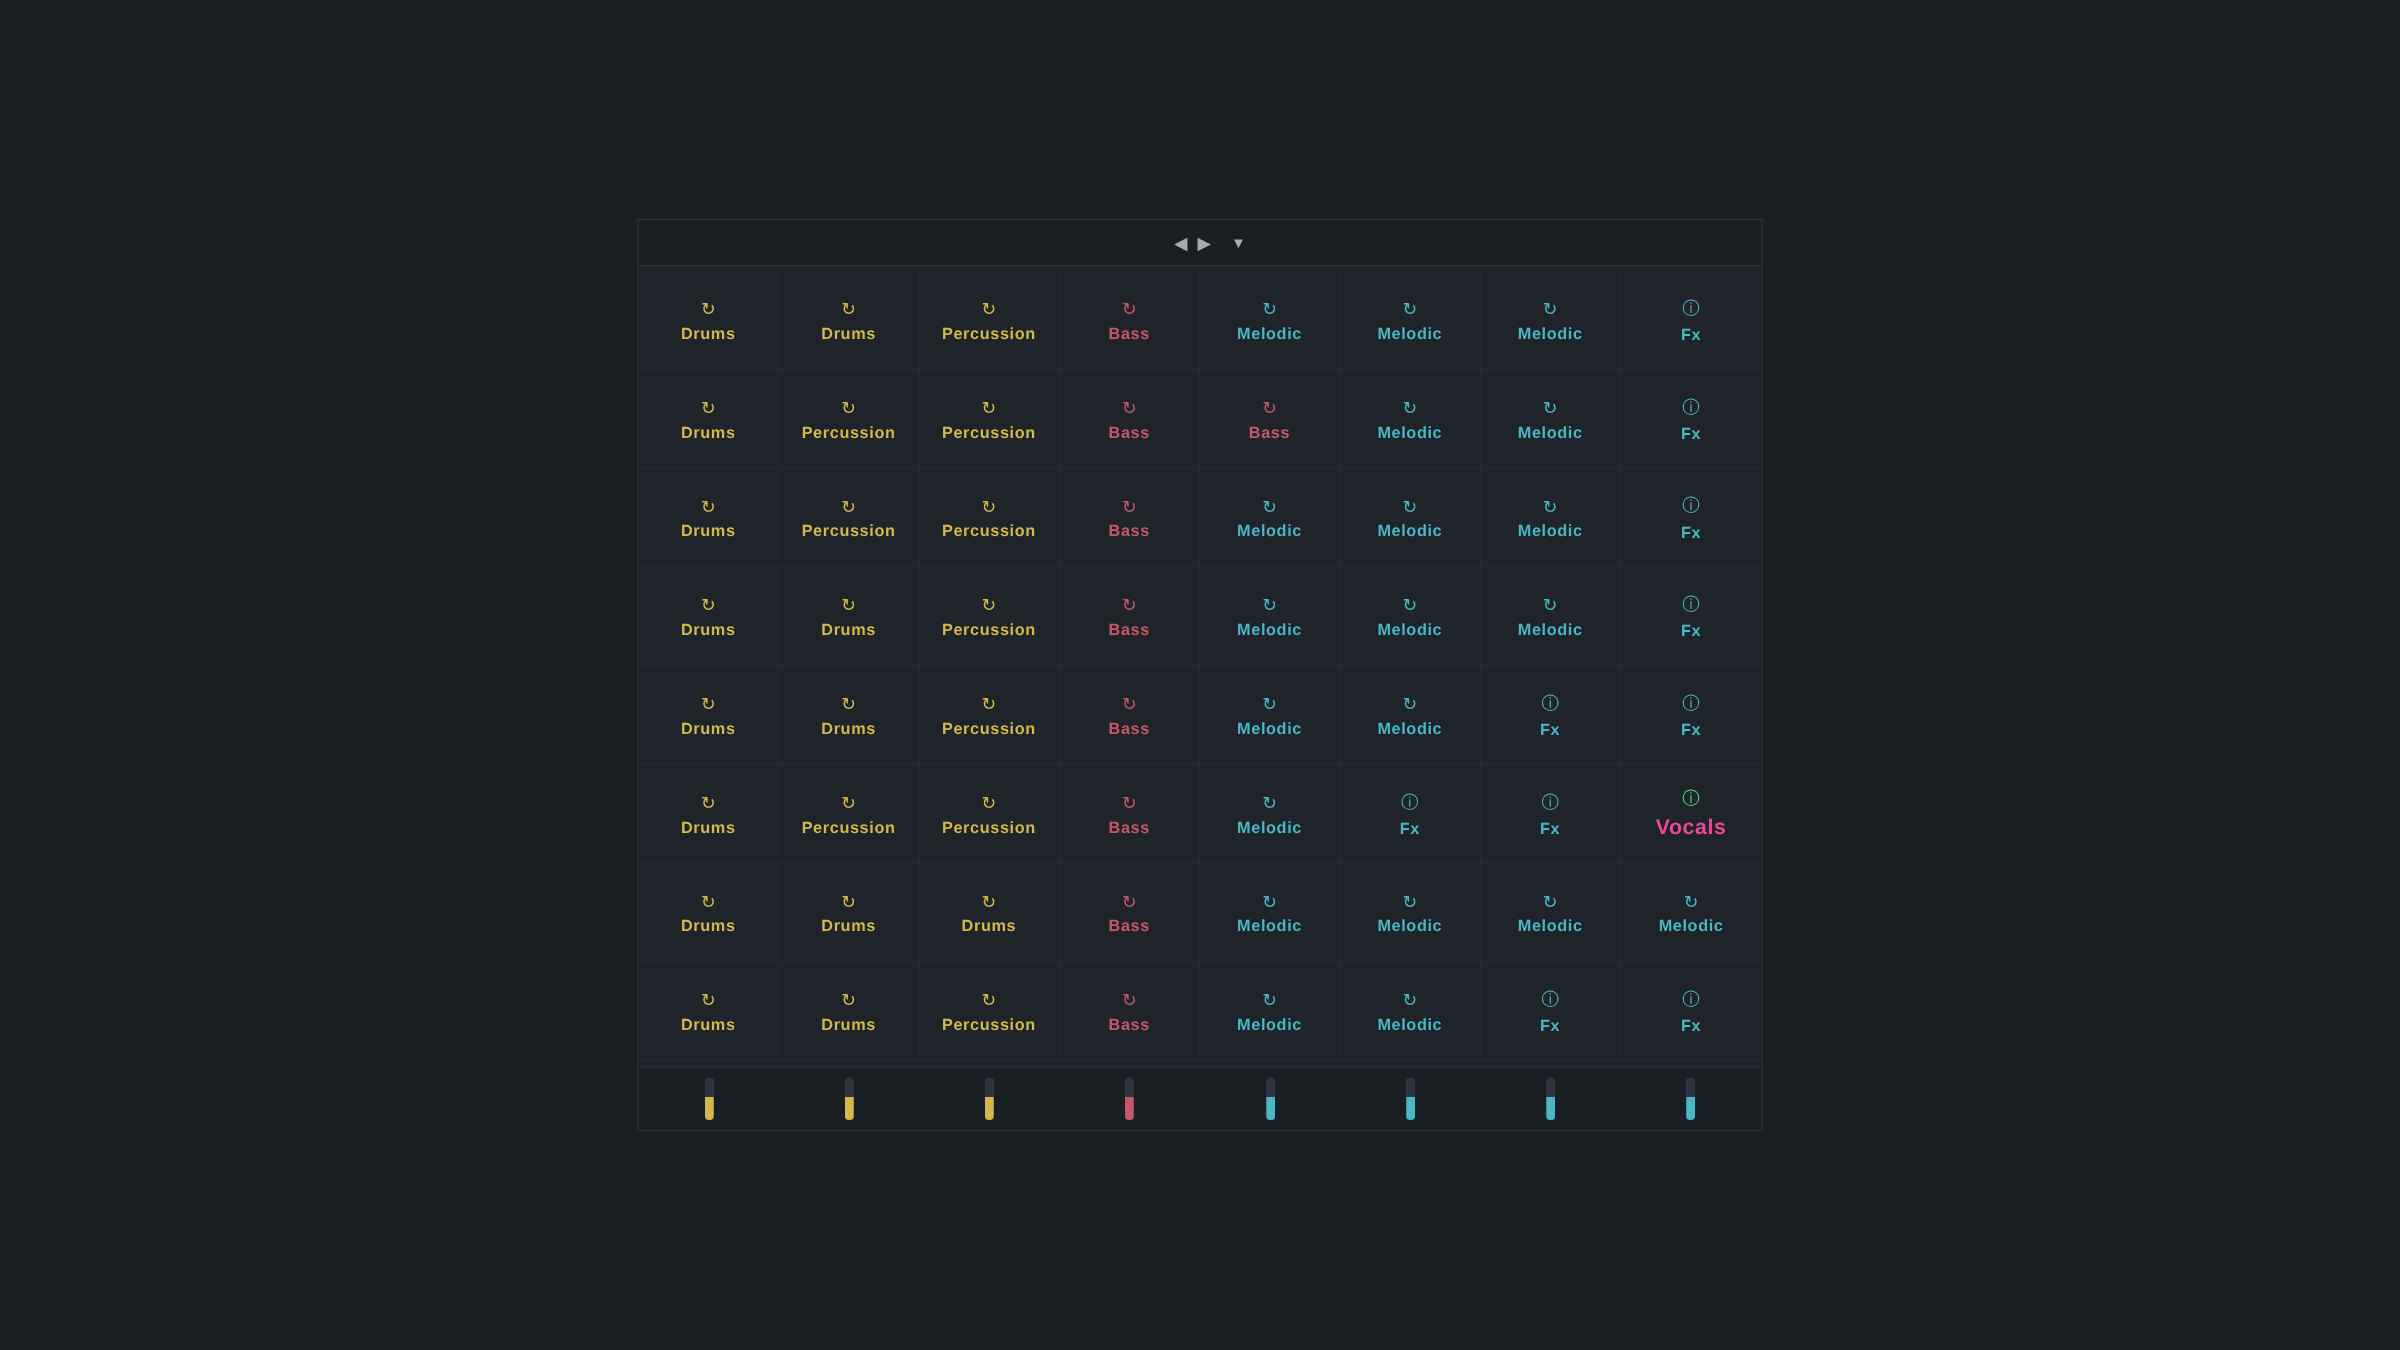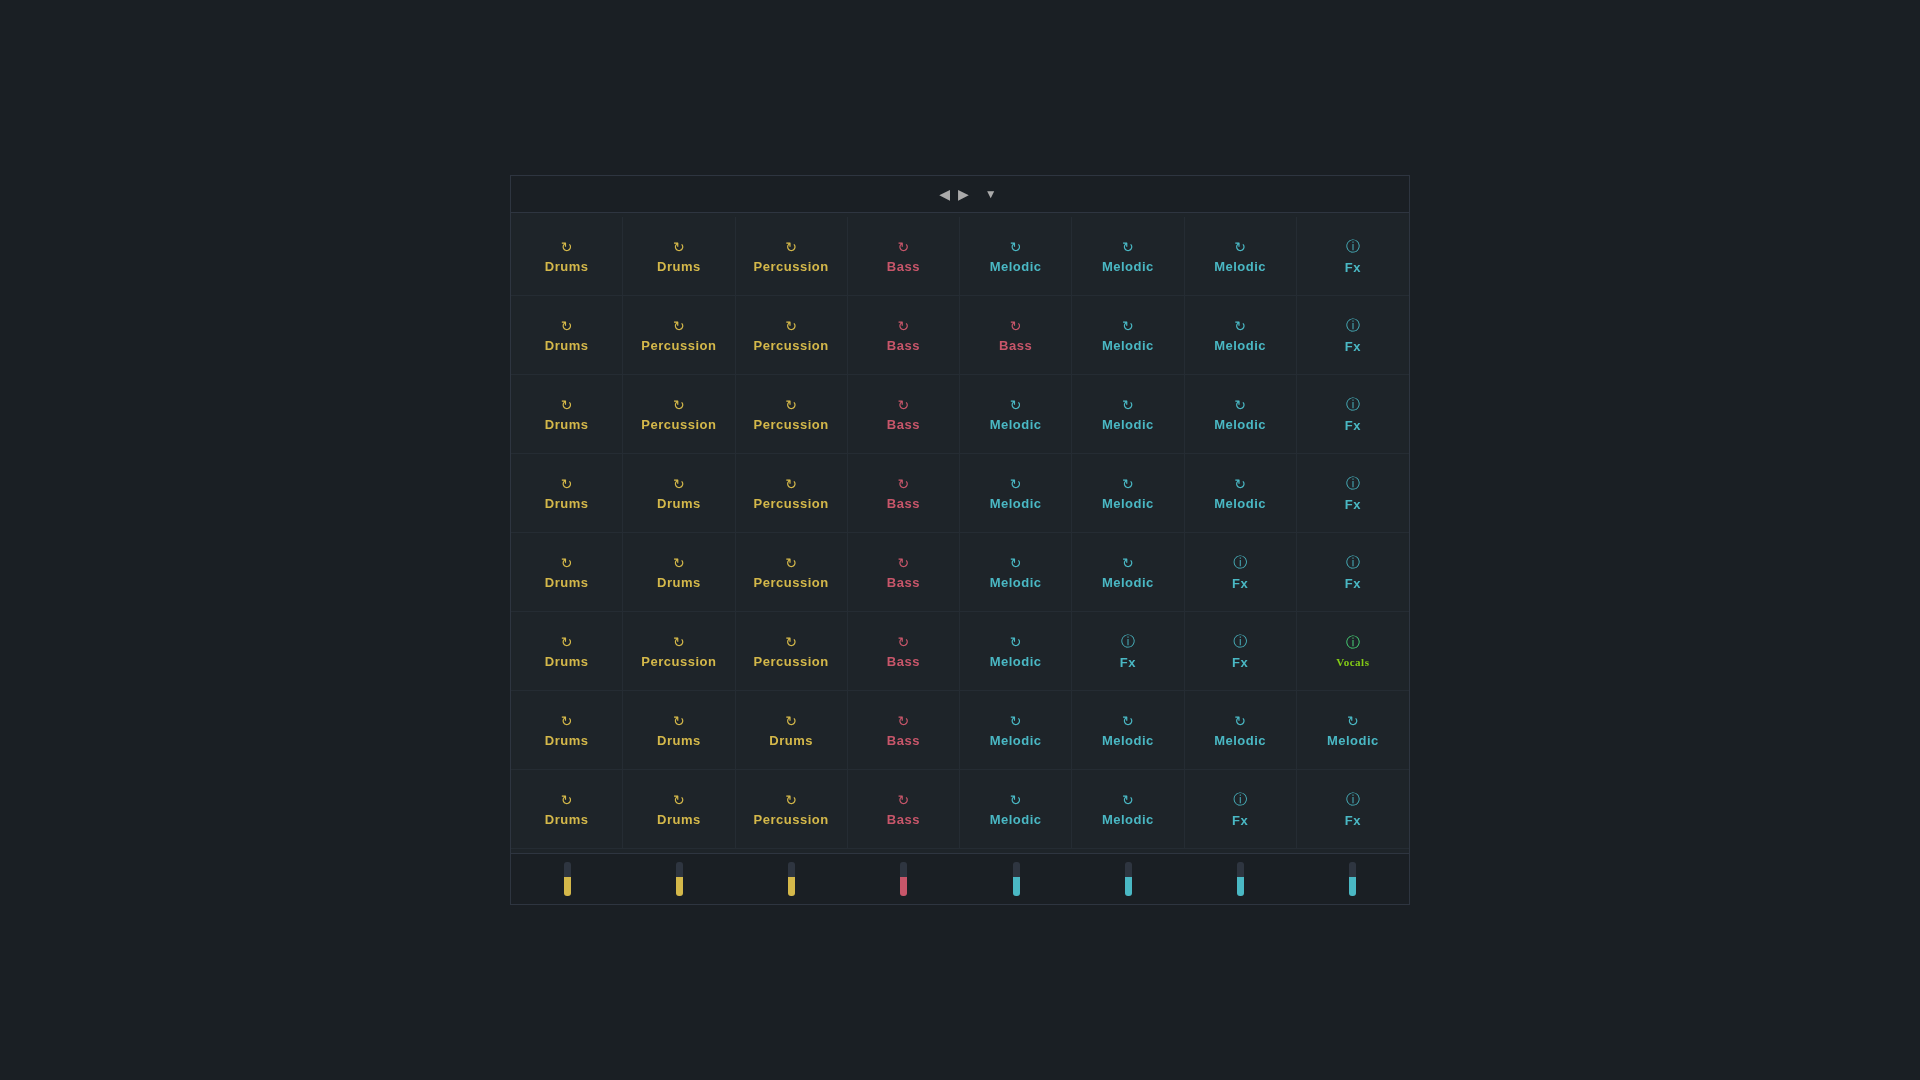--- a/index.html
+++ b/index.html
@@ -319,7 +319,7 @@
         </div>
         <div class="grid-cell">
           <span style="color: rgb(74, 219, 122); font-size: 14px; margin-bottom: 4px; display: block;">ⓘ</span>
-          <span style="color: #84cc16; font-size: 11px; font-weight: bold; letter-spacing: 0.5px; font-family: Liberation Serif, serif;">Vocals</span>
+          <span style="color: #ec4899; font-size: 17px; font-weight: bold; letter-spacing: 0.5px;">Vocals</span>
         </div>
       </div>
       <div class="grid-row">

